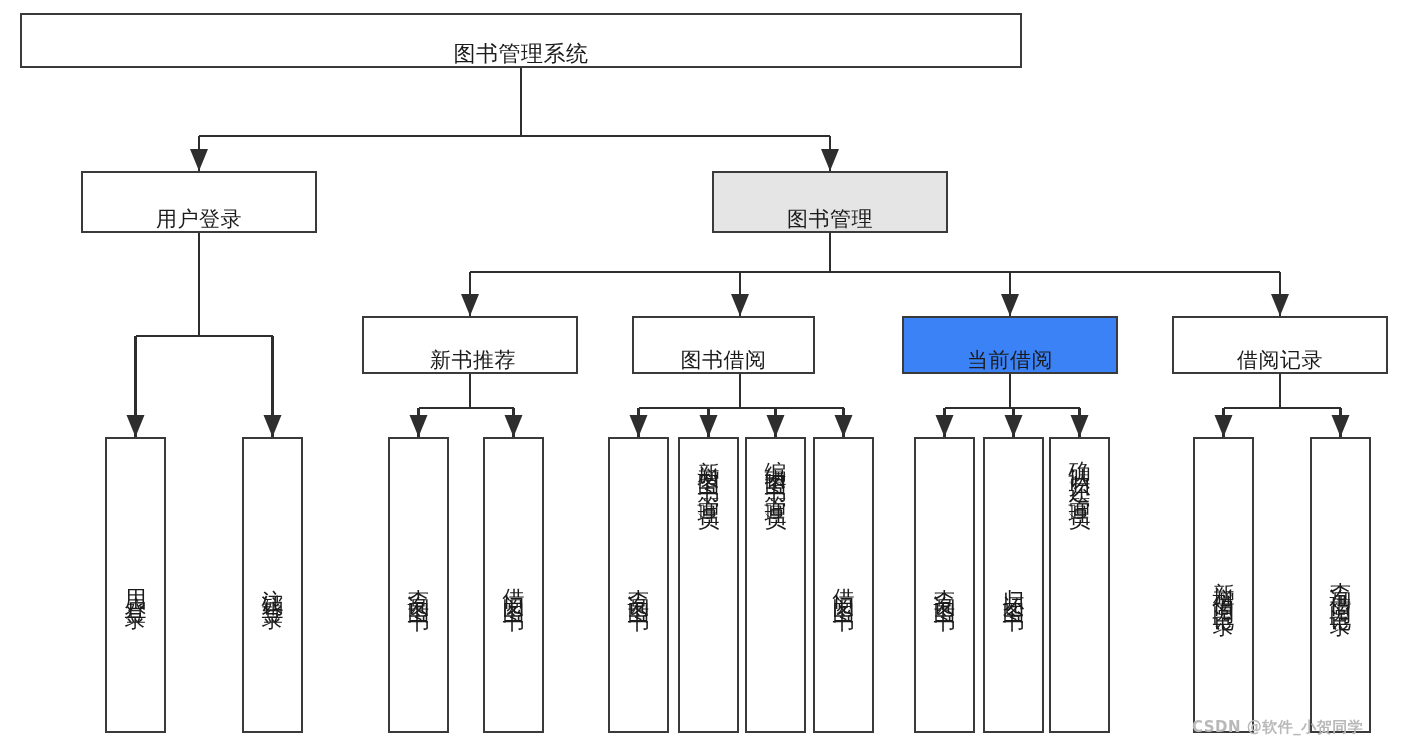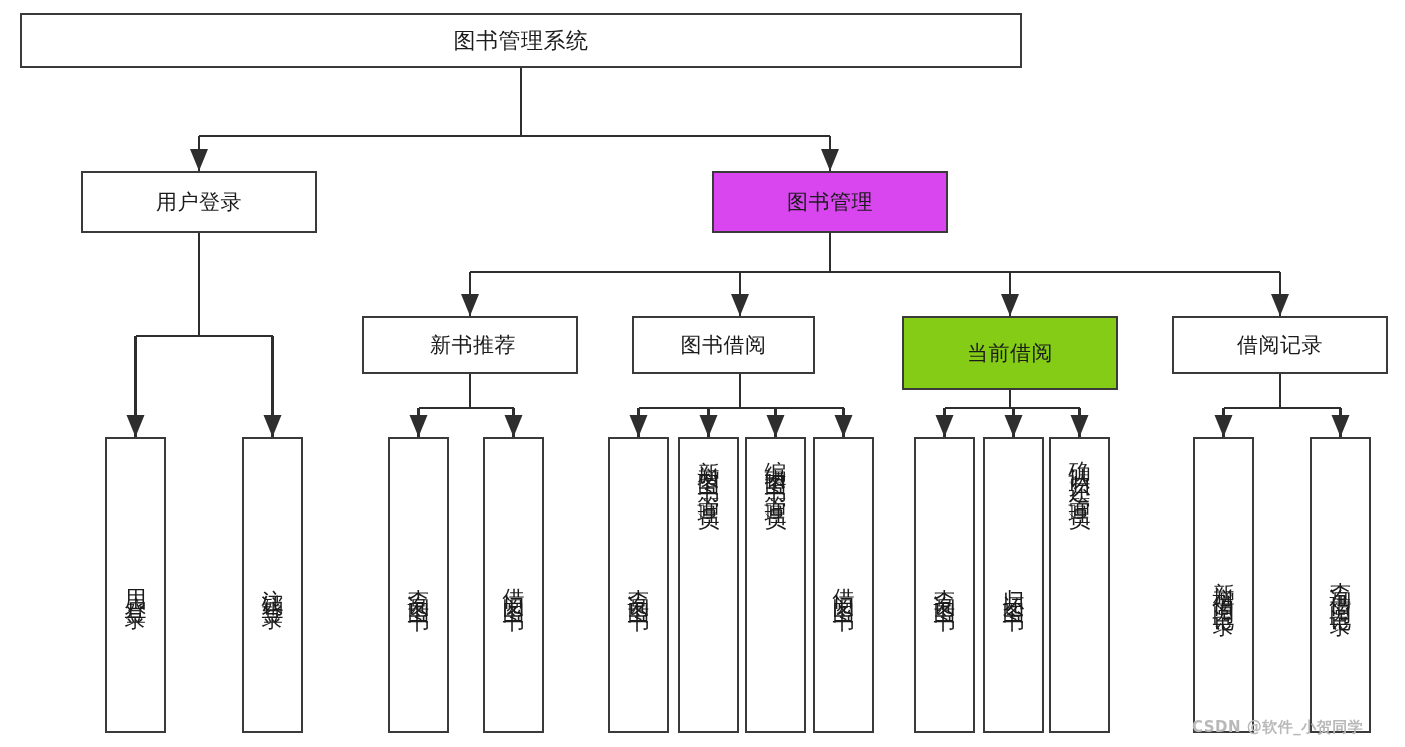--- a/index.html
+++ b/index.html
@@ -32,7 +32,7 @@
     background: #ffffff;
     border: 2px solid #3a3a3a;
     display: flex;
-    align-items: center;
+    align-items: flex-end;
     justify-content: center;
     color: #1b1b1b;
   }

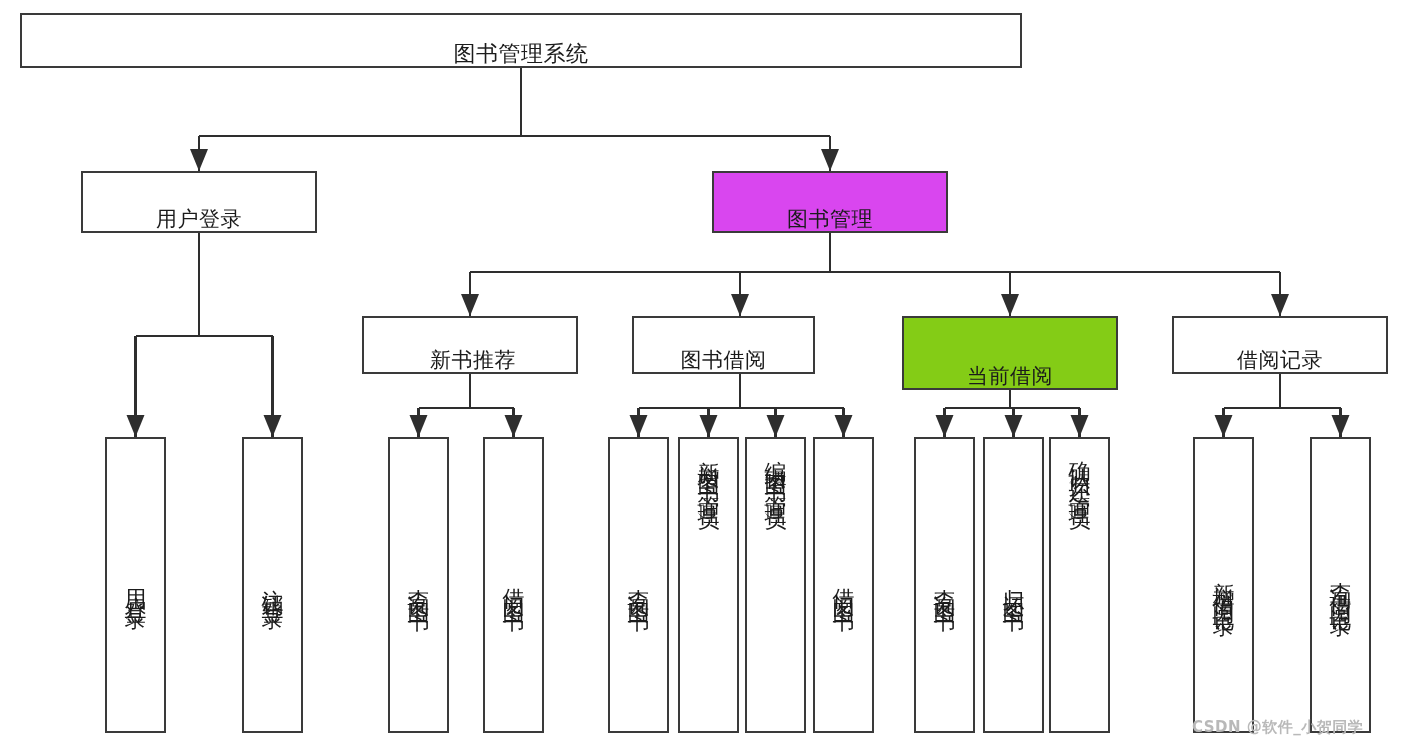--- a/index.html
+++ b/index.html
@@ -138,7 +138,7 @@
       <div class="node horizontal" style="left: 81px; top: 171px; width: 236px; height: 62px; border-color: rgb(58, 58, 58); background: rgb(255, 255, 255); color: rgb(27, 27, 27);">
         <span class="node-label">用户登录</span>
       </div>
-      <div class="node horizontal" style="left: 712px; top: 171px; width: 236px; height: 62px; border-color: rgb(58, 58, 58); background: #d946ef; color: rgb(27, 27, 27);">
+      <div class="node horizontal" style="left: 712px; top: 171px; width: 236px; height: 62px; border-color: rgb(58, 58, 58); background: #e5e5e5; color: rgb(27, 27, 27);">
         <span class="node-label">图书管理</span>
       </div>
       <div class="node horizontal" style="left: 362px; top: 316px; width: 216px; height: 58px; border-color: rgb(58, 58, 58); background: rgb(255, 255, 255); color: rgb(27, 27, 27); padding-left: 6px;">

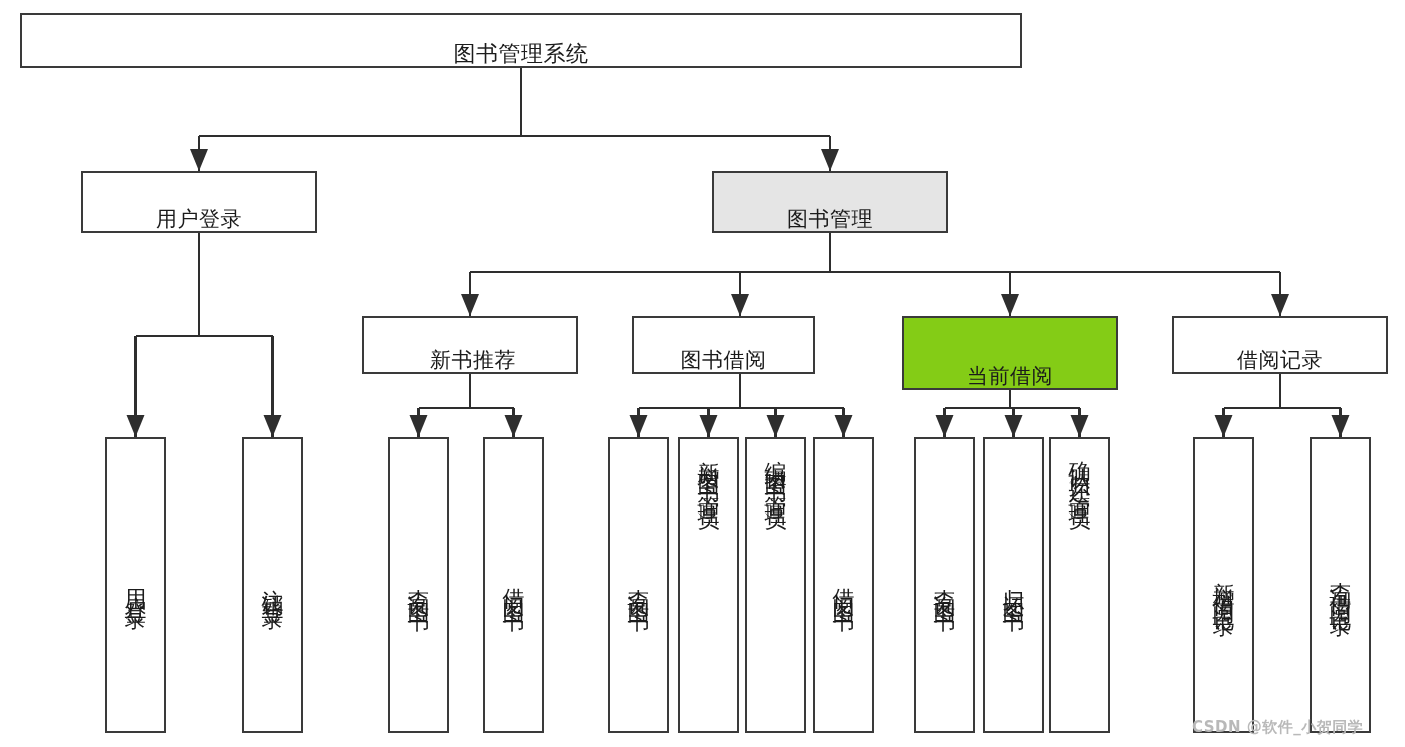--- a/index.html
+++ b/index.html
@@ -147,7 +147,7 @@
       <div class="node horizontal" style="left: 632px; top: 316px; width: 183px; height: 58px; border-color: rgb(58, 58, 58); background: rgb(255, 255, 255); color: rgb(27, 27, 27);">
         <span class="node-label">图书借阅</span>
       </div>
-      <div class="node horizontal" style="left: 902px; top: 316px; width: 216px; height: 74px; border-color: rgb(58, 58, 58); background: #84cc16; color: rgb(27, 27, 27);">
+      <div class="node horizontal" style="left: 902px; top: 316px; width: 216px; height: 58px; border-color: rgb(58, 58, 58); background: #3b82f6; color: rgb(27, 27, 27);">
         <span class="node-label">当前借阅</span>
       </div>
       <div class="node horizontal" style="left: 1172px; top: 316px; width: 216px; height: 58px; border-color: rgb(58, 58, 58); background: rgb(255, 255, 255); color: rgb(27, 27, 27);">

